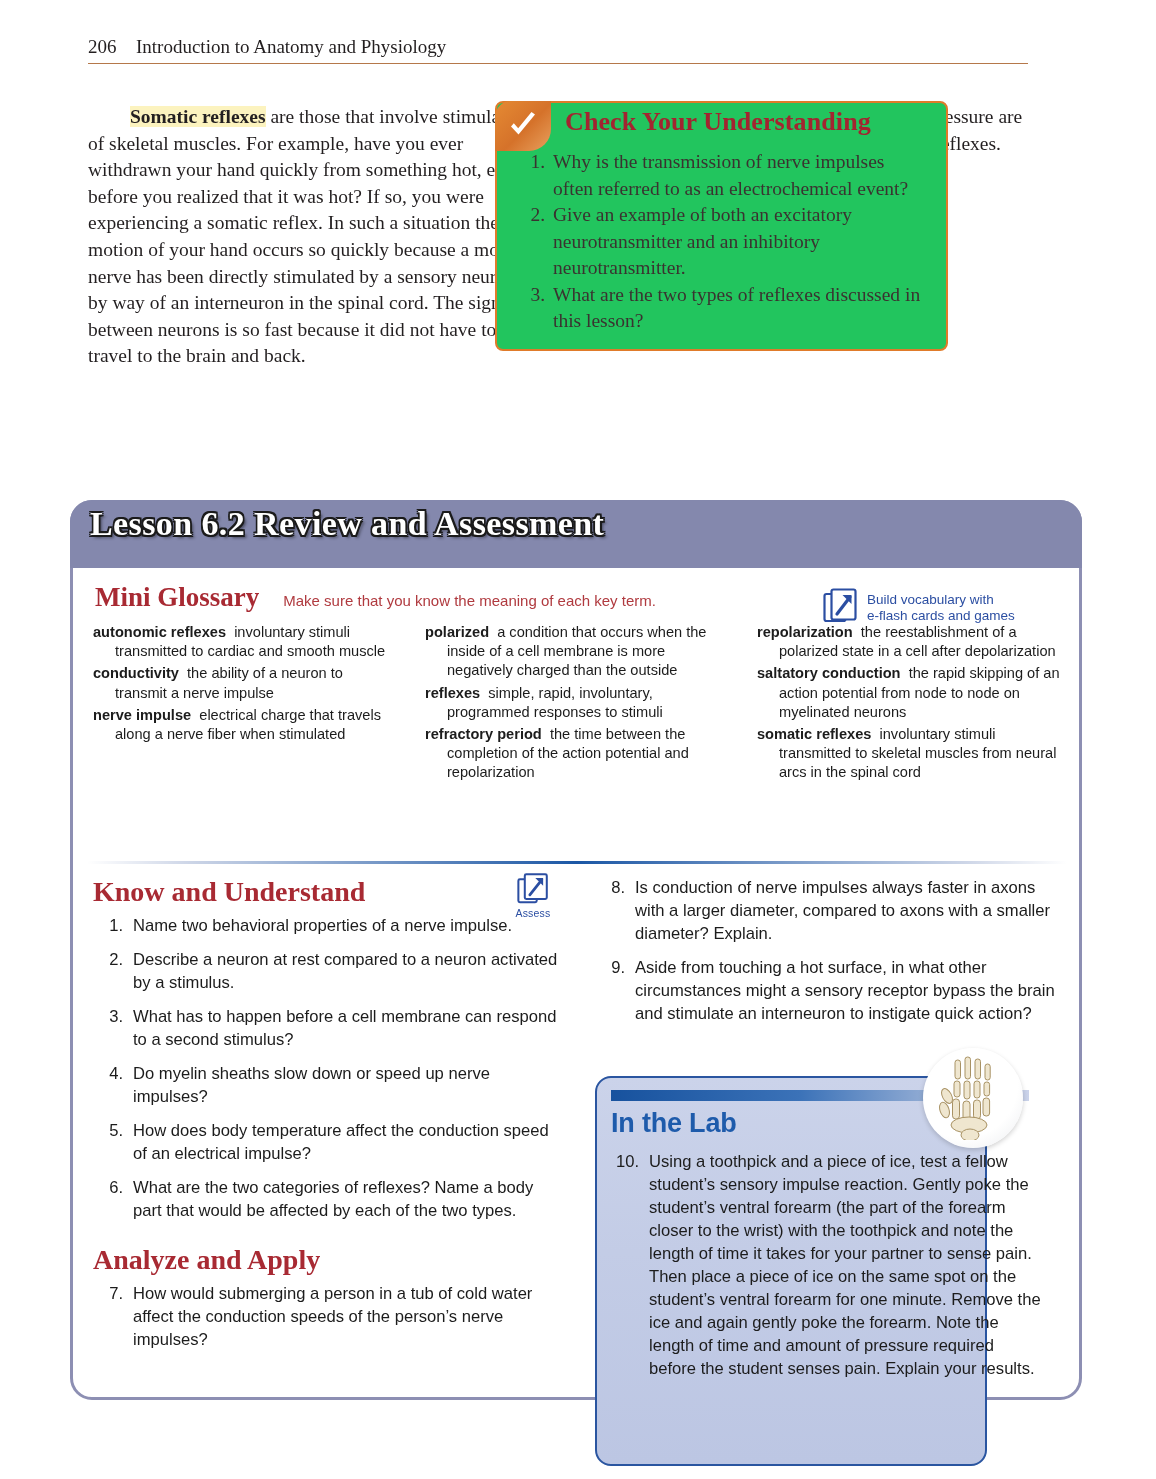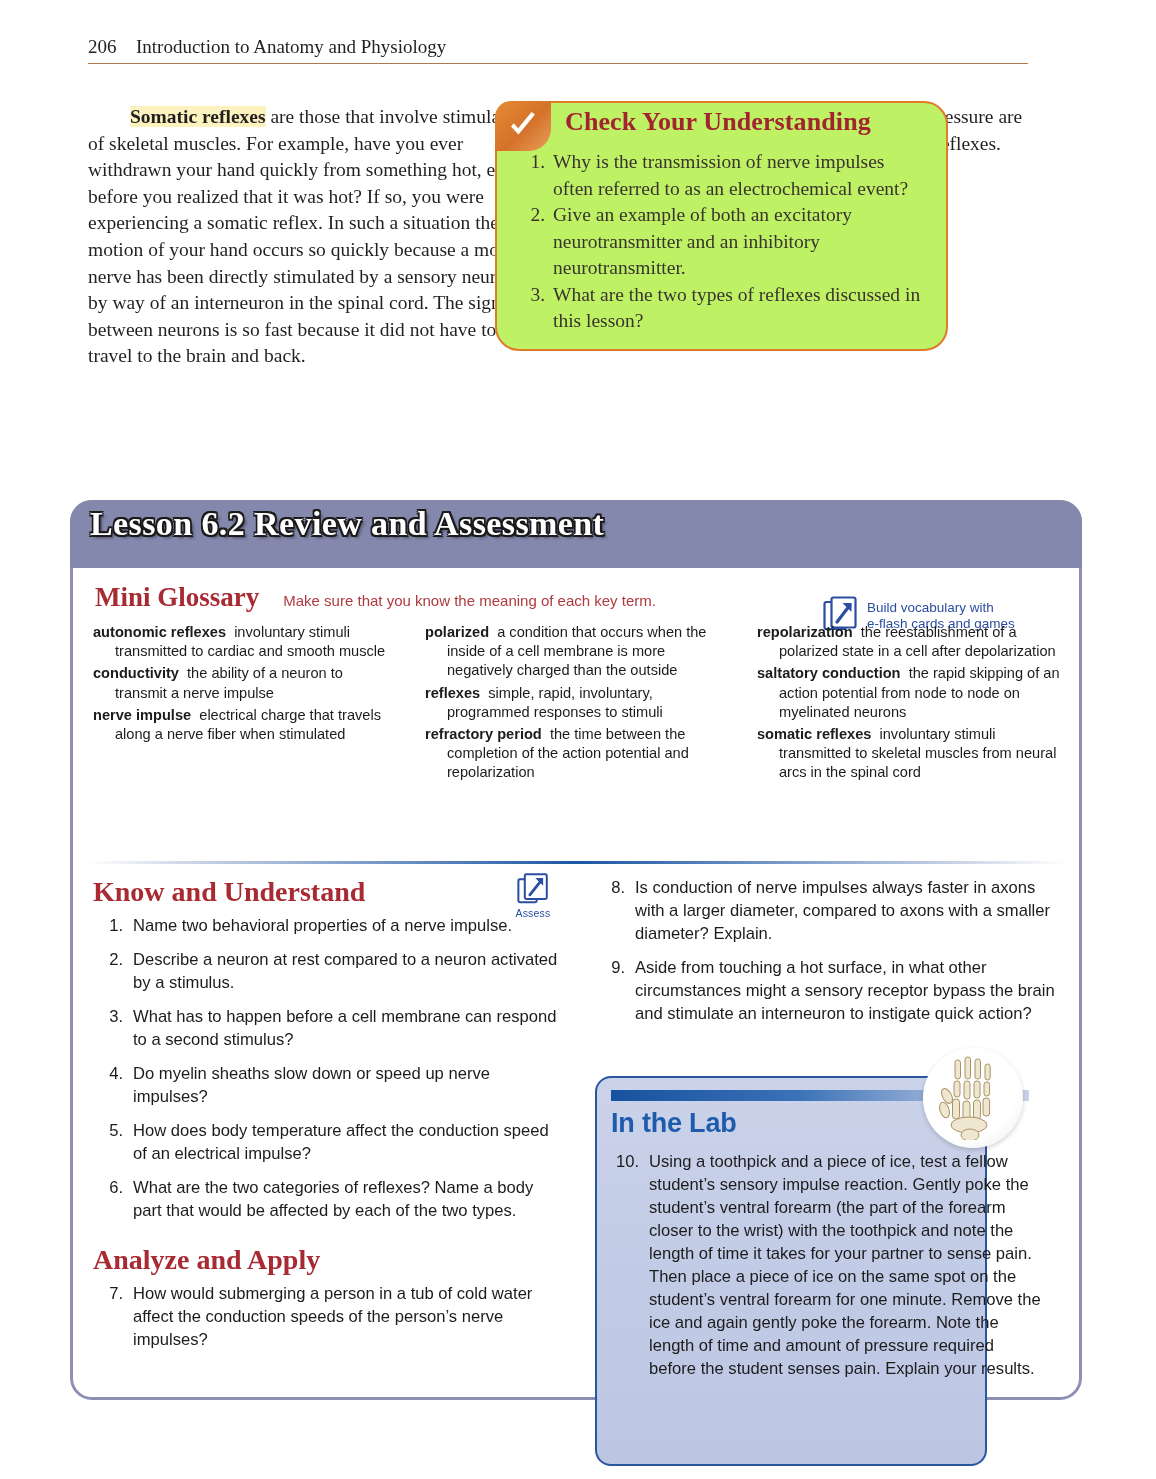--- a/index.html
+++ b/index.html
@@ -31,7 +31,7 @@
 
   
   .cyu{position:absolute;left:495px;top:101px;width:449px;
-    background:#bef264;border:2px solid #e07b2a;border-radius:24px;}
+    background:#22c55e;border:2px solid #e07b2a;border-radius:8px;}
   .cyu-head{position:relative;height:46px;}
   .cyu-badge{position:absolute;left:-2px;top:-2px;width:56px;height:50px;
     border-top-left-radius:16px;border-bottom-right-radius:22px;

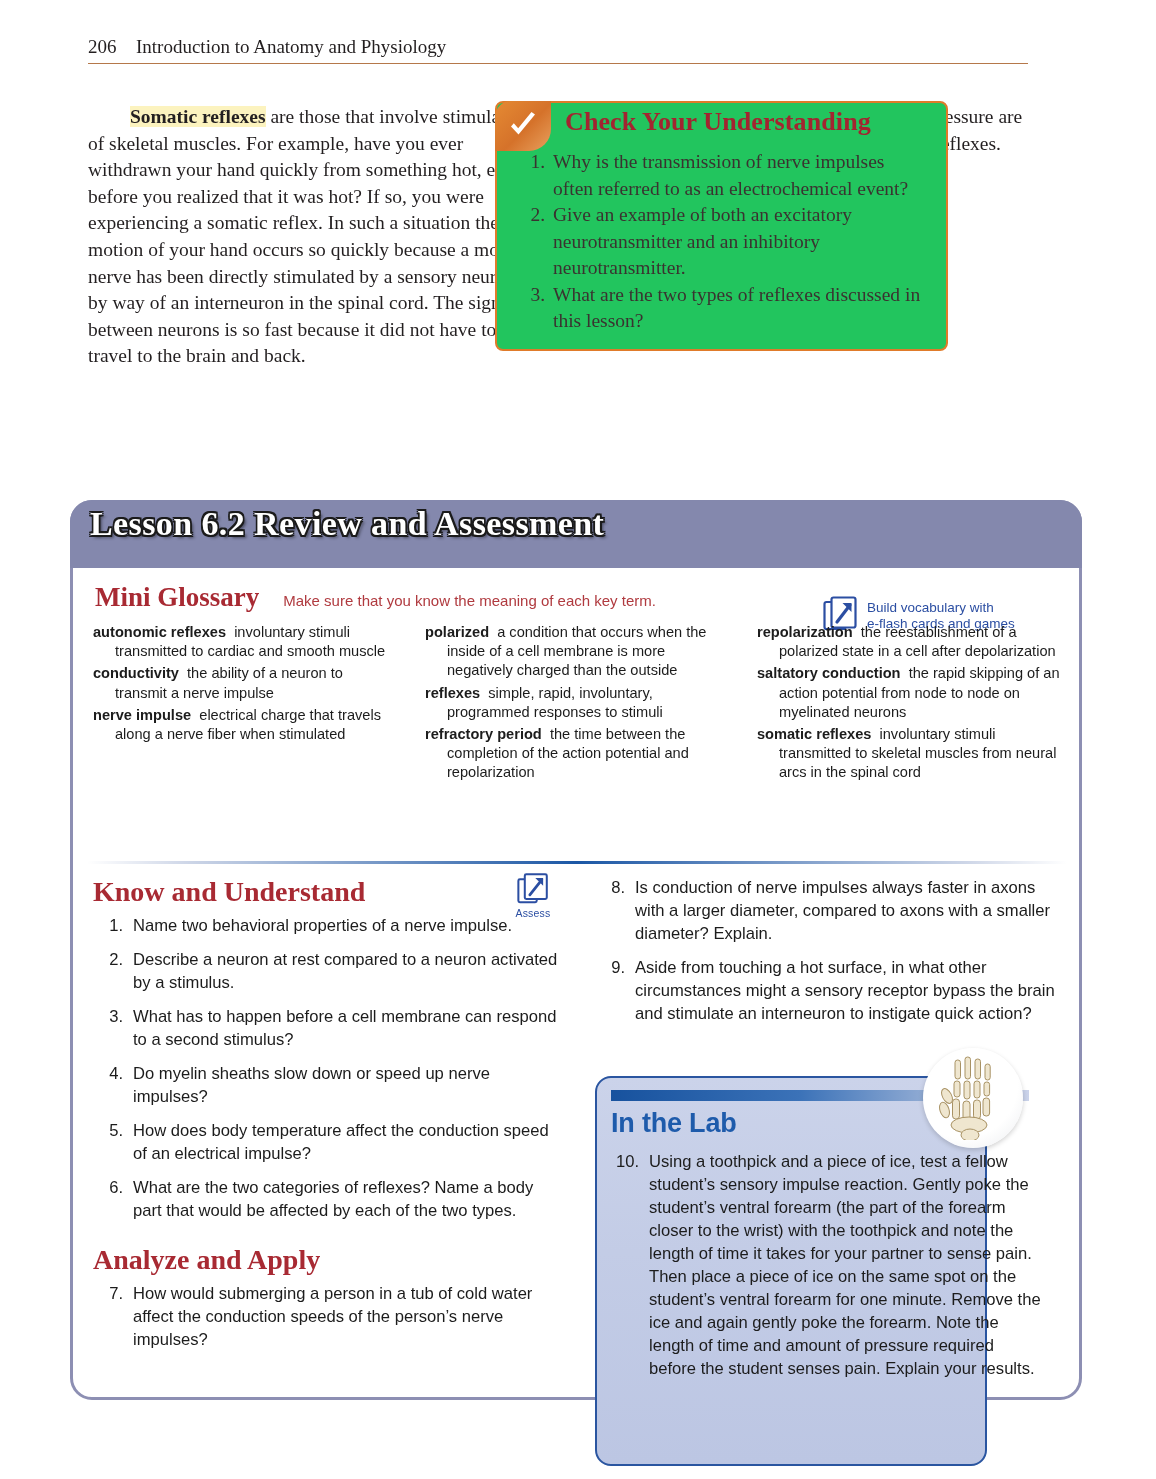--- a/index.html
+++ b/index.html
@@ -67,7 +67,7 @@
   .mg-title{font-family:"Liberation Serif",serif;font-weight:bold;font-size:27px;color:#a82a33;}
   .mg-sub{margin-left:24px;font-size:15px;color:#b03a3f;font-family:"Liberation Sans",sans-serif;}
 
-  .eflash{position:absolute;left:750px;top:24px;display:flex;align-items:center;gap:8px;}
+  .eflash{position:absolute;left:750px;top:16px;display:flex;align-items:center;gap:8px;}
   .eflash .lbl{font-size:13.5px;line-height:16px;color:#2b4ea2;font-weight:normal;}
 
   

